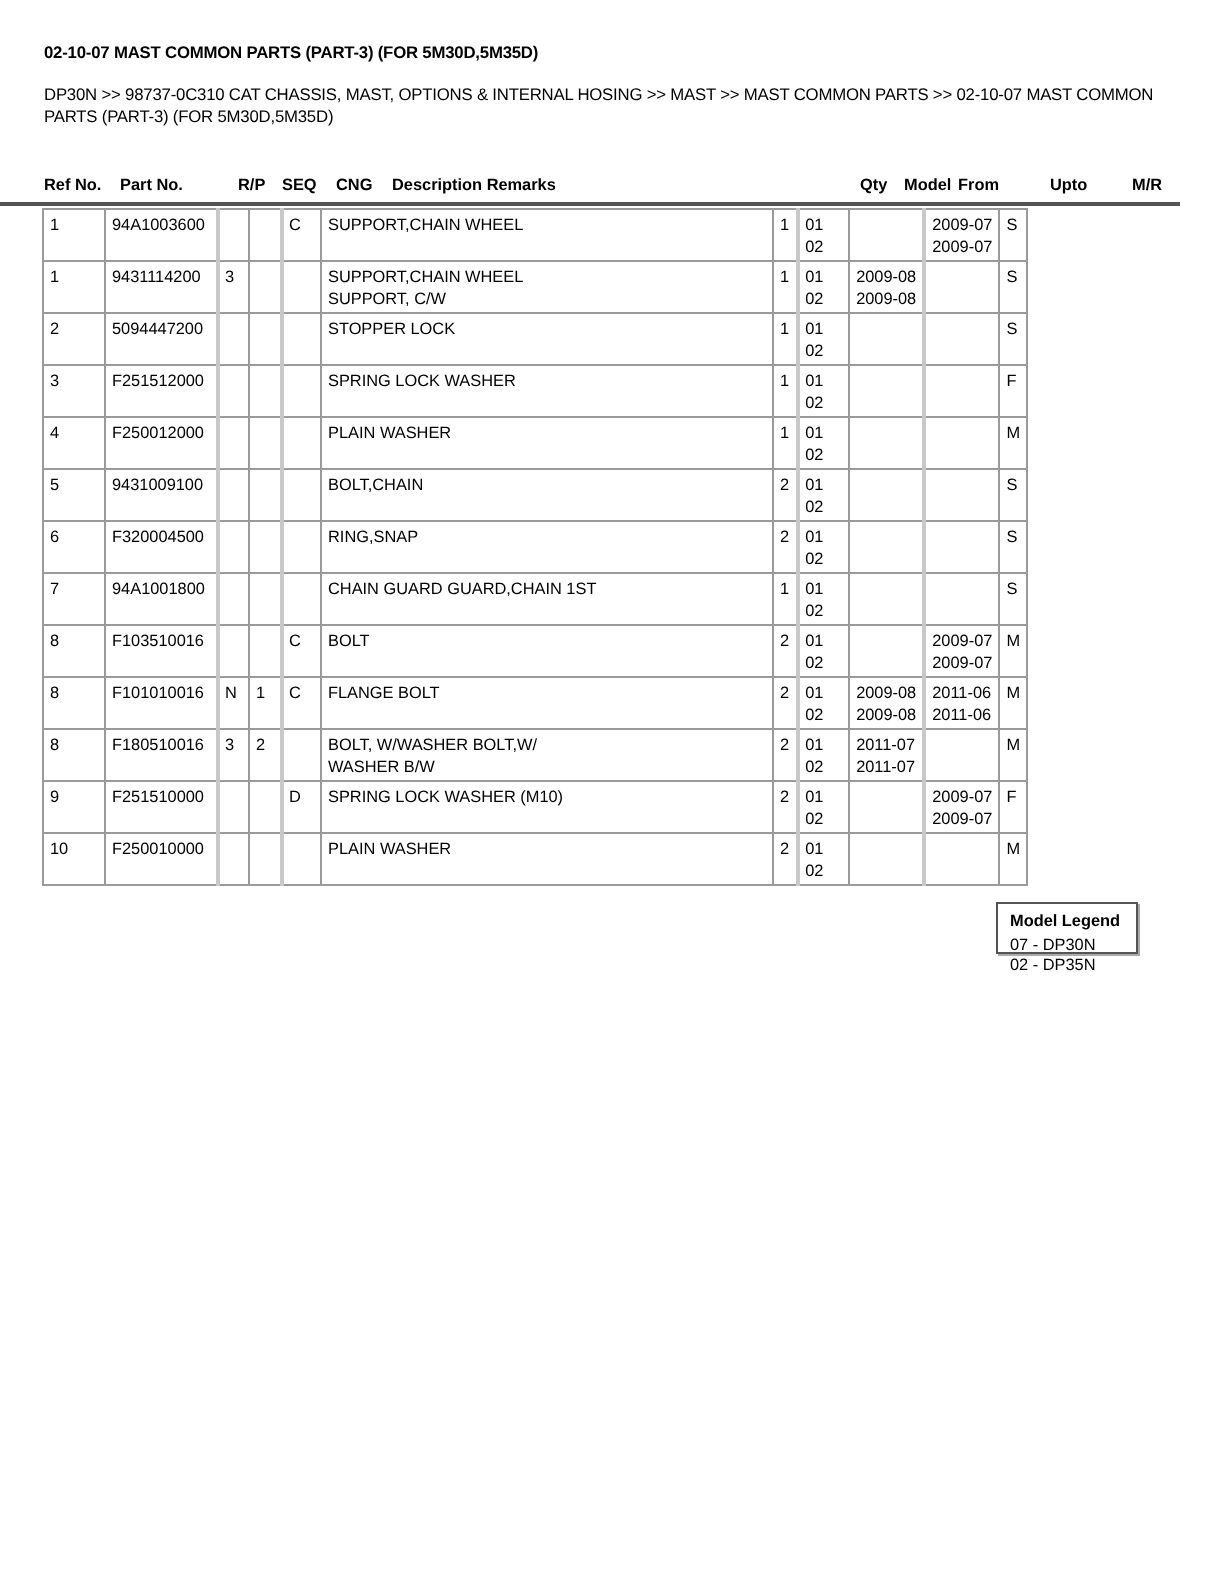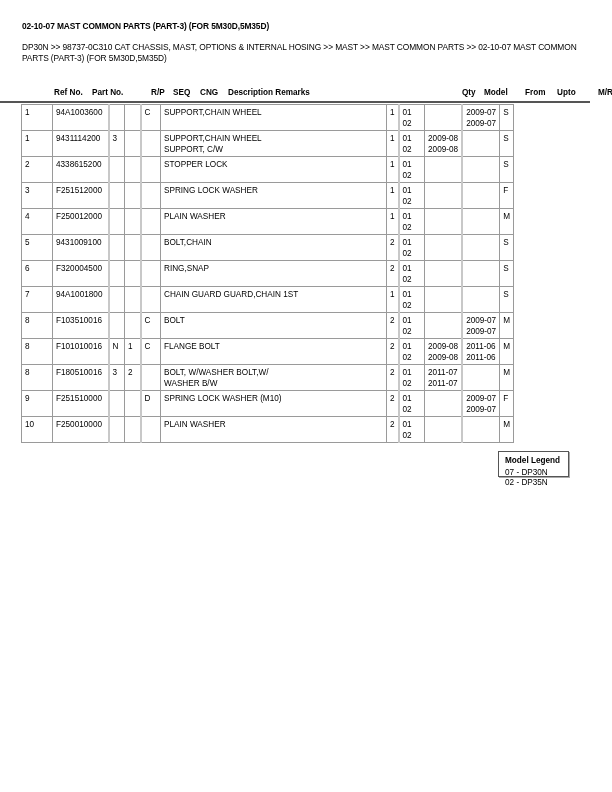--- a/index.html
+++ b/index.html
@@ -8,7 +8,7 @@
   .title { position: absolute; left: 22px; top: 21px; font-size: 8.4px; font-weight: bold; letter-spacing: -0.1px; }
   .breadcrumb { position: absolute; left: 22px; top: 42px; width: 575px; font-size: 8.4px; font-weight: normal; line-height: 10.5px; letter-spacing: -0.1px; }
   .header-row { position: absolute; left: 22px; top: 88px; width: 565px; height: 12px; font-size: 8.2px; font-weight: bold; }
-  .header-row span { position: absolute; top: 0; white-space: nowrap; margin-left: 32px; }
+  .header-row span { position: absolute; top: 0; white-space: nowrap; }
   .header-rule { position: absolute; left: 0; top: 101px; width: 590px; height: 2px; background: #555; }
   table.parts { position: absolute; left: 21px; top: 104px; border-collapse: collapse; table-layout: fixed; font-size: 8.2px; }
   table.parts td { border: 1px solid #9a9a9a; vertical-align: top; padding: 3px 3px 0 3px; line-height: 10.5px; height: 22px; white-space: nowrap; overflow: hidden; }

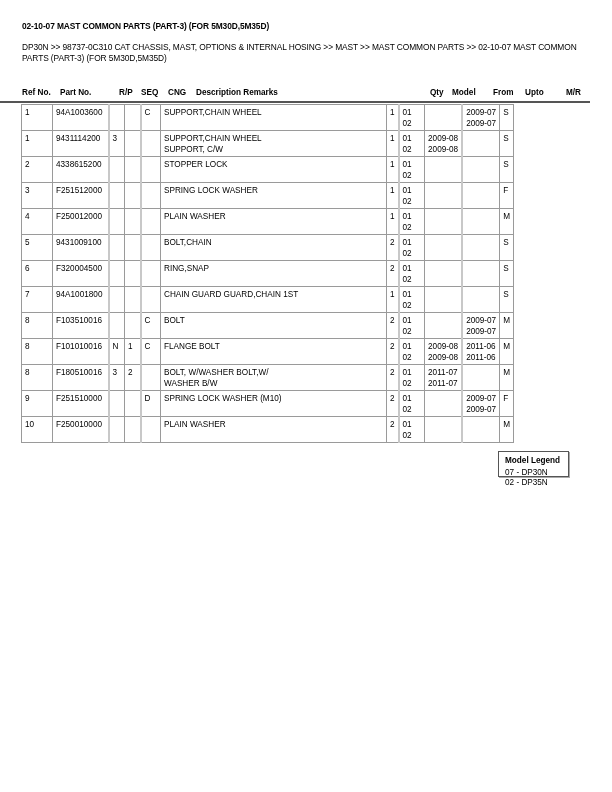--- a/index.html
+++ b/index.html
@@ -34,7 +34,7 @@
   <span style="left:174px">Description Remarks</span>
   <span style="left:408px">Qty</span>
   <span style="left:430px">Model</span>
-  <span style="left:471px">From</span>
+  <span style="left:457px">From</span>
   <span style="left:503px">Upto</span>
   <span style="left:544px">M/R</span>
 </div>

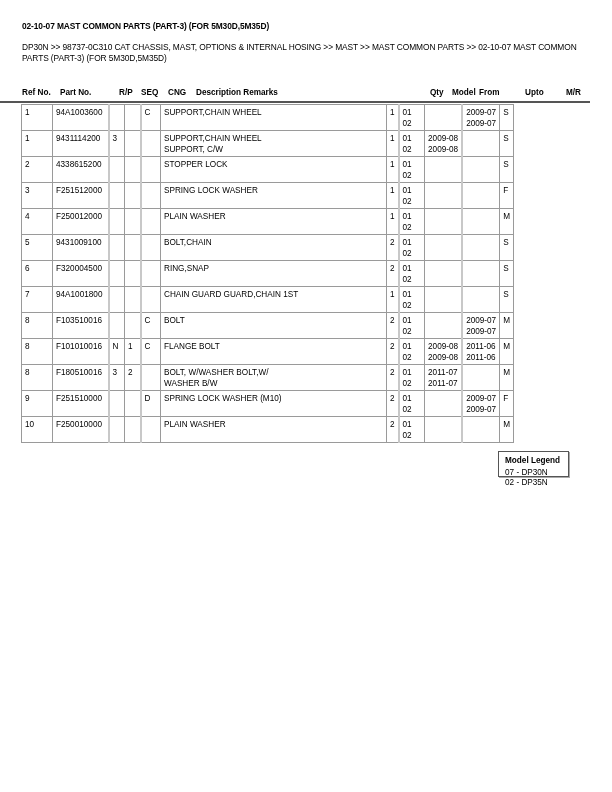--- a/index.html
+++ b/index.html
@@ -138,7 +138,7 @@
           <div>2</div>
         </td>
         <td>
-          <div>4338615200</div>
+          <div>5094447200</div>
         </td>
         <td class="gap">
           <div></div>

